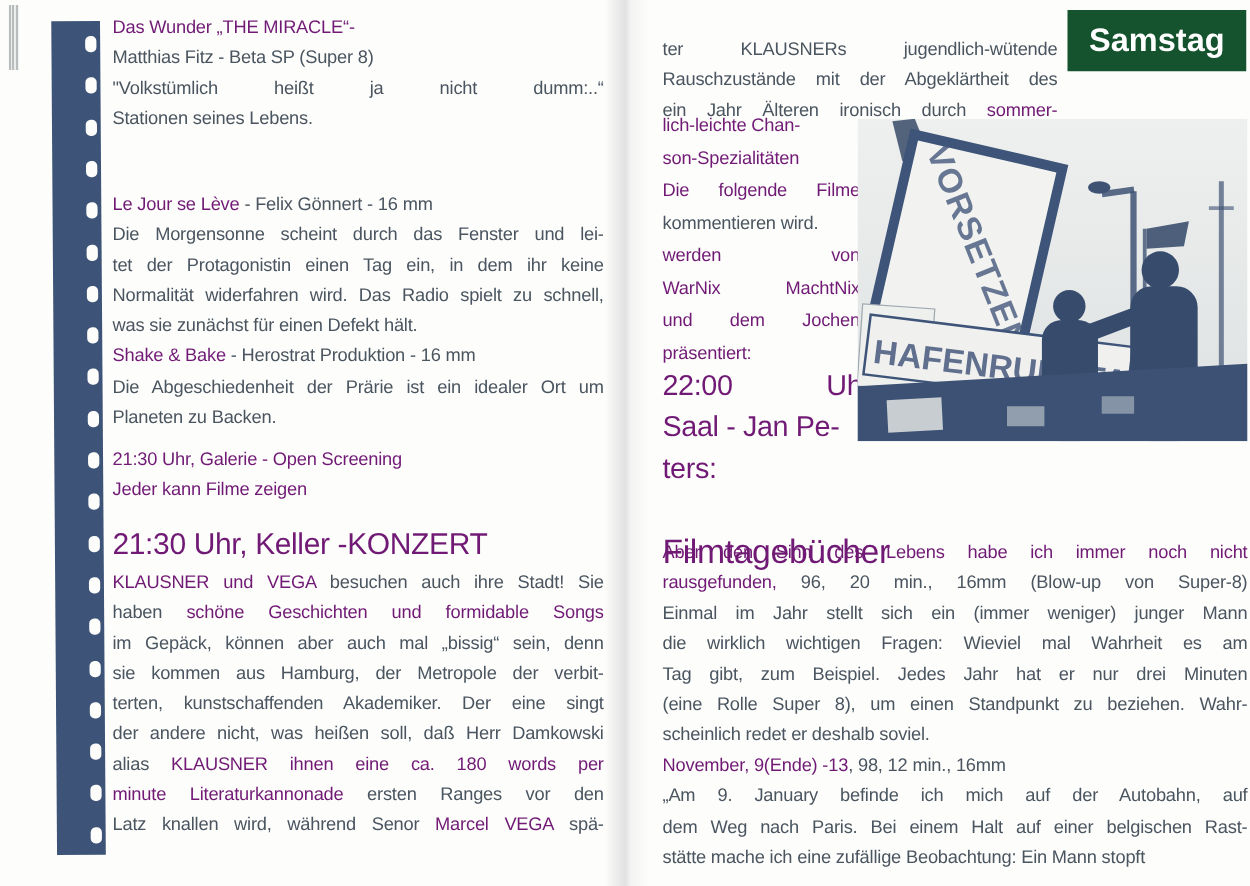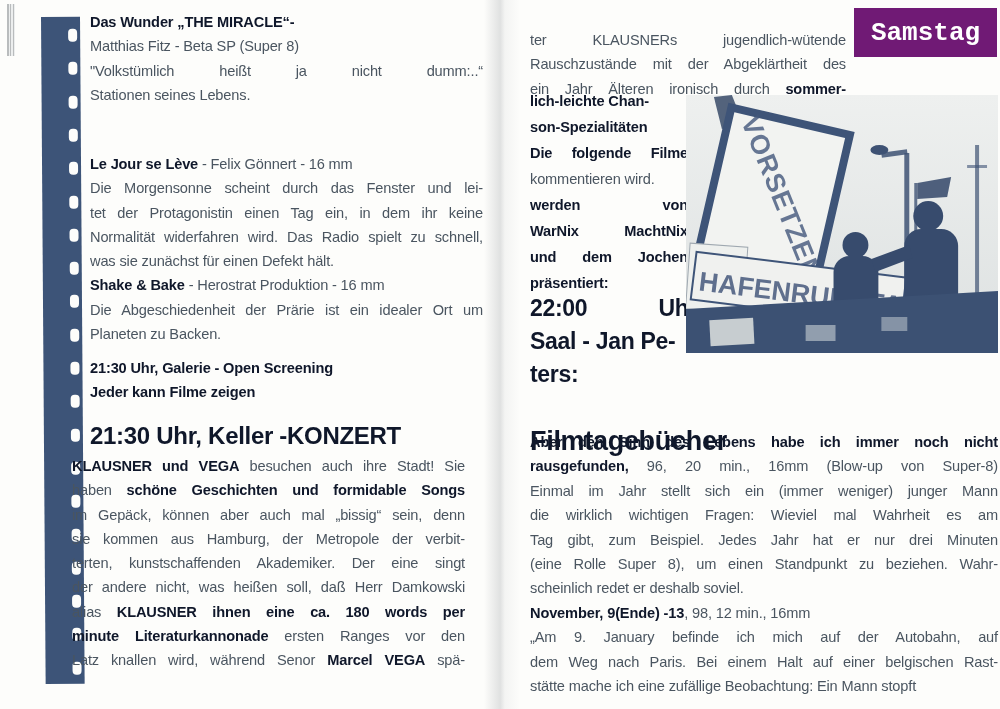--- a/index.html
+++ b/index.html
@@ -13,7 +13,7 @@
   .blk{font-size:14.6px;letter-spacing:-0.15px;}
   .ln{line-height:24.3px;white-space:normal;}
   .ln.j{text-align:justify;text-align-last:justify;}
-  .b{font-weight:700;color:#0f172a;}
+  .b{font-weight:400;color:#701a75;}
 
   
   #blk-miracle{left:90px;top:10px;width:393px;}

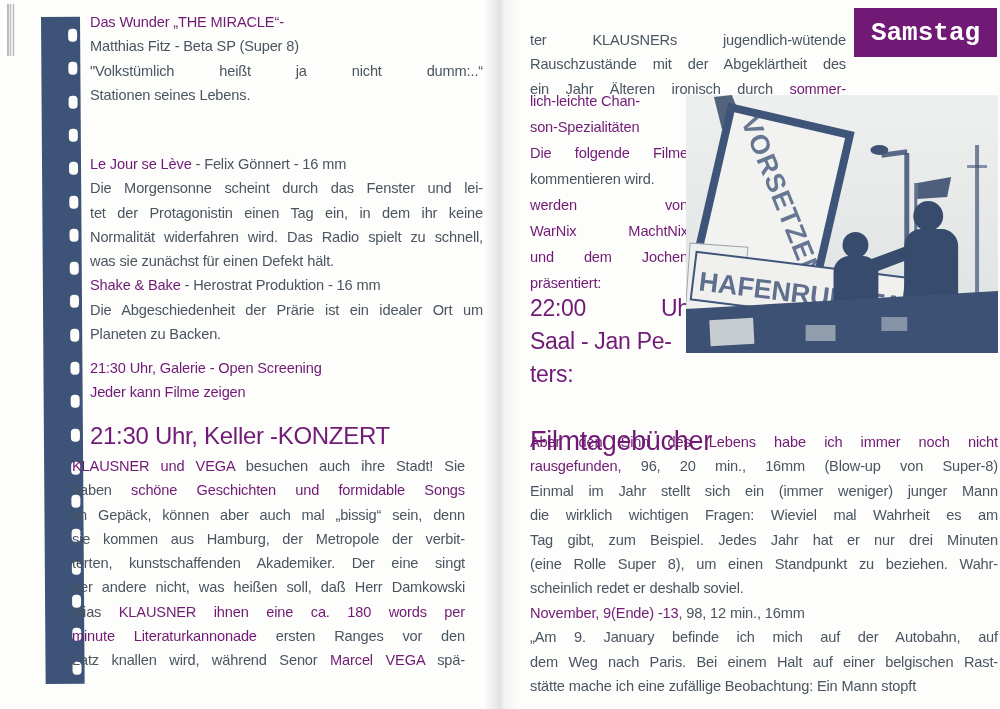--- a/index.html
+++ b/index.html
@@ -158,7 +158,7 @@
     <div class="ln"><span>stätte mache ich eine zufällige Beobachtung: Ein Mann stopft</span></div>
   </div>
 
-<div class="abs" id="day-badge" style="background: #701a75; color: rgb(255, 255, 255); font-family: Liberation Mono, monospace;">Samstag</div>
+<div class="abs" id="day-badge" style="background: #14532d; color: rgb(255, 255, 255);">Samstag</div>
 
 <svg class="abs" id="photo" viewBox="0 0 313 258" preserveAspectRatio="none">
   <defs>

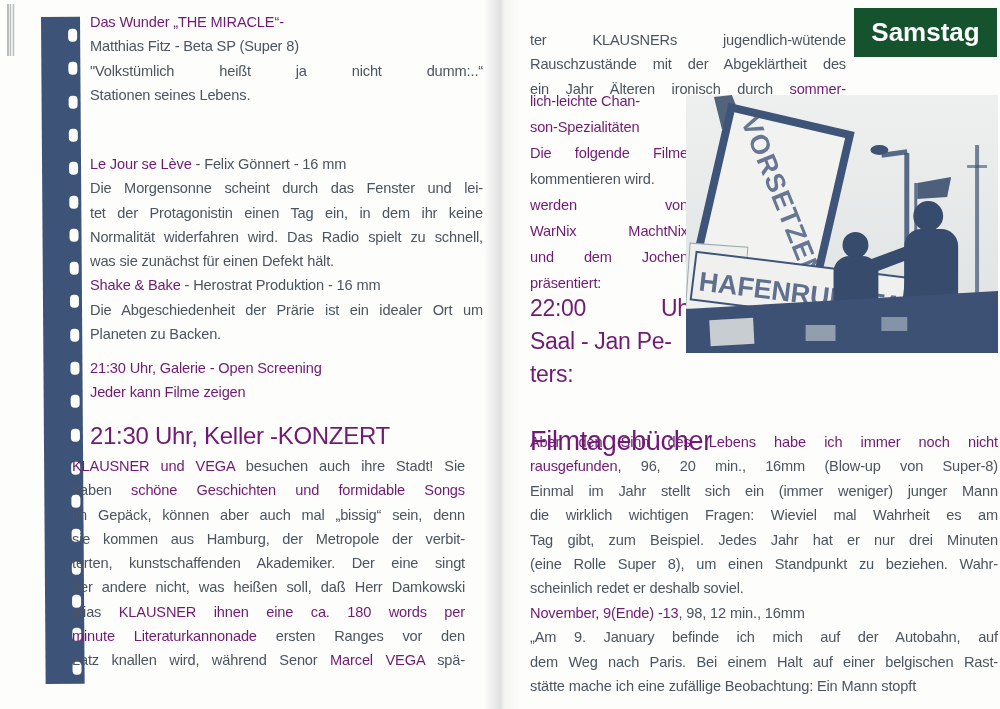--- a/index.html
+++ b/index.html
@@ -21,7 +21,7 @@
   #blk-open-screening{left:90px;top:356px;width:393px;}
   #blk-konzert-heading{left:90px;top:420px;width:393px;}
   #blk-konzert-heading .ln{font-size:24px;line-height:32px;letter-spacing:-0.3px;}
-  #blk-konzert-text{left:72px;top:454px;width:393px;}
+  #blk-konzert-text{left:90px;top:454px;width:393px;}
 
   
   #blk-r-top{left:530px;top:28px;width:316px;}

